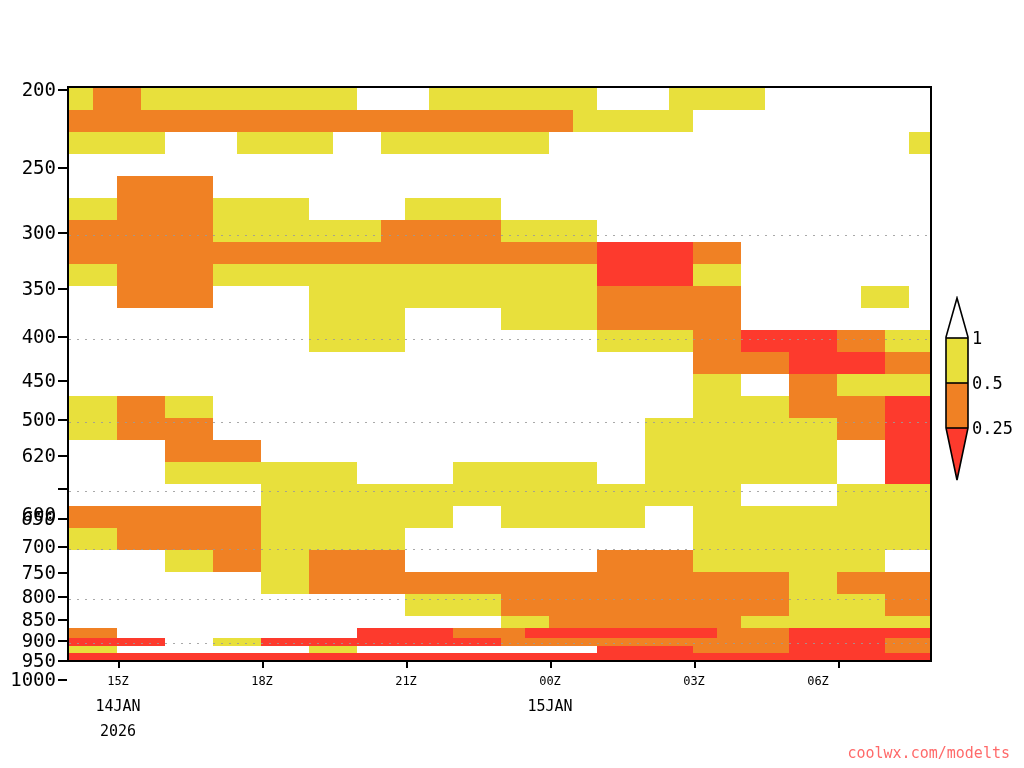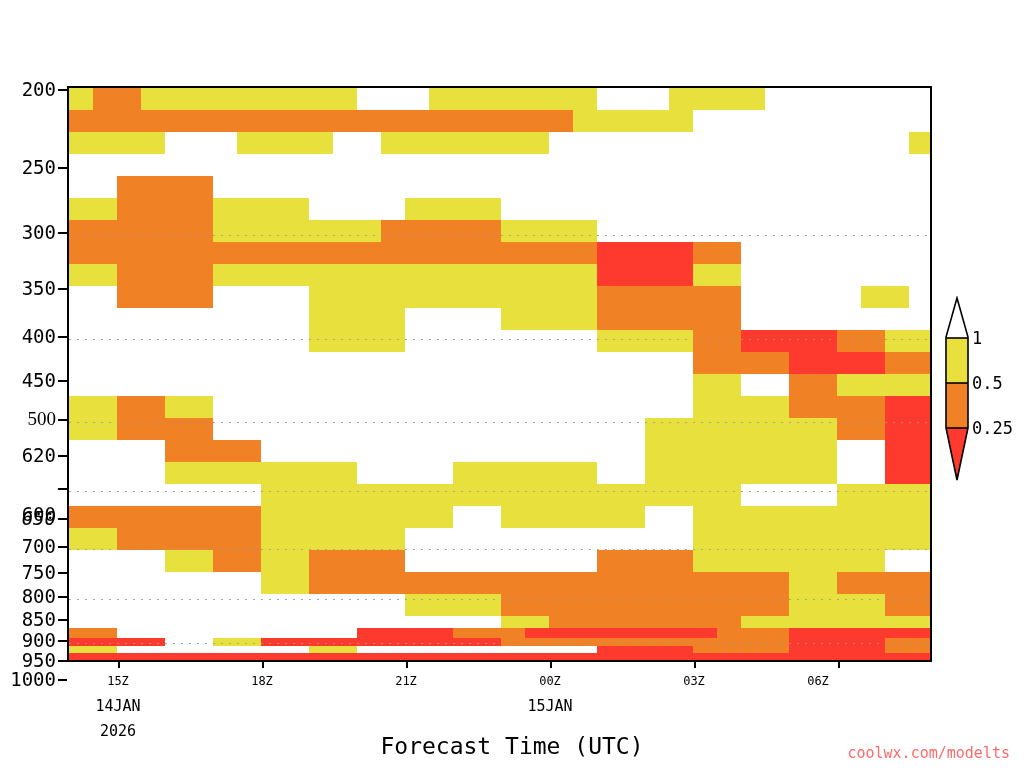--- a/index.html
+++ b/index.html
@@ -234,7 +234,7 @@
       <div class="ytick-mark" style="left: 58px; top: 336px;"></div>
       <div class="ytick-label" style="right: 968px; top: 369px;">450</div>
       <div class="ytick-mark" style="left: 58px; top: 380px;"></div>
-      <div class="ytick-label" style="right: 968px; top: 408px; font-family: Liberation Serif, serif;">500</div>
+      <div class="ytick-label" style="right: 968px; top: 408px;">500</div>
       <div class="ytick-mark" style="left: 58px; top: 419px;"></div>
       <div class="ytick-label" style="right: 968px; top: 444px;">620</div>
       <div class="ytick-mark" style="left: 58px; top: 455px;"></div>

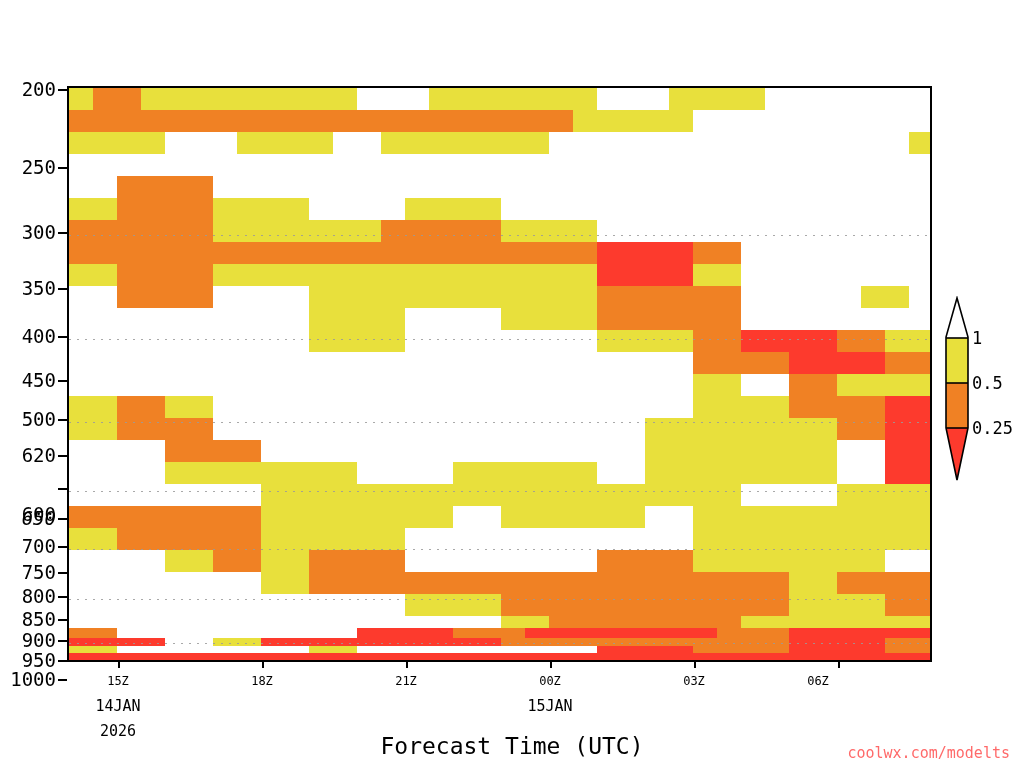--- a/index.html
+++ b/index.html
@@ -275,7 +275,6 @@
       <div class="xtick-label" style="left: 778px; top: 674px; width: 80px;">06Z</div>
     </div>
 
-  <div id="xaxis-title">Forecast Time (UTC)</div>
   <div id="watermark">coolwx.com/modelts</div>
 
   <div id="colorbar">

